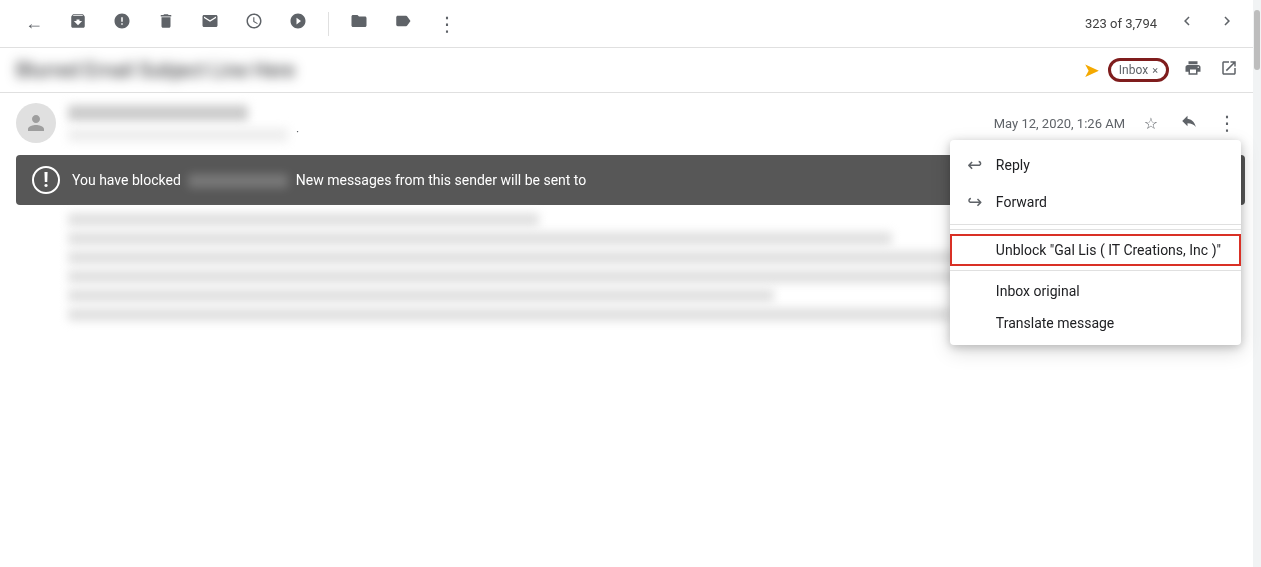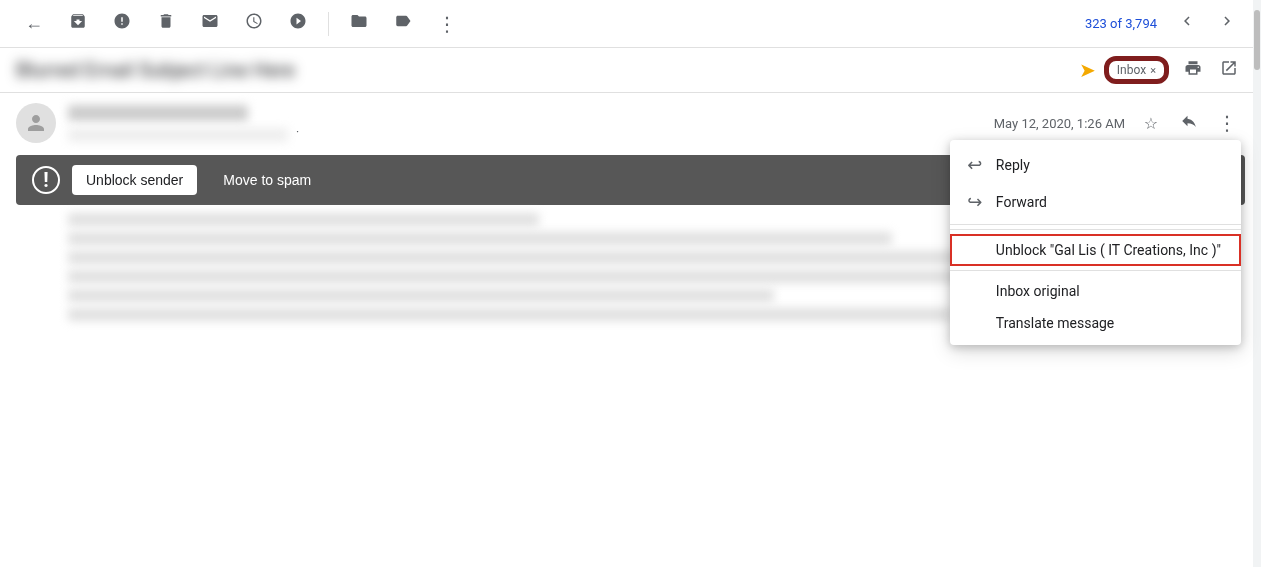--- a/index.html
+++ b/index.html
@@ -56,7 +56,7 @@
     }
     .nav-count {
       font-size: 13px;
-      color: #1d4ed8;
+      color: #404040;
       margin-right: 8px;
     }
 

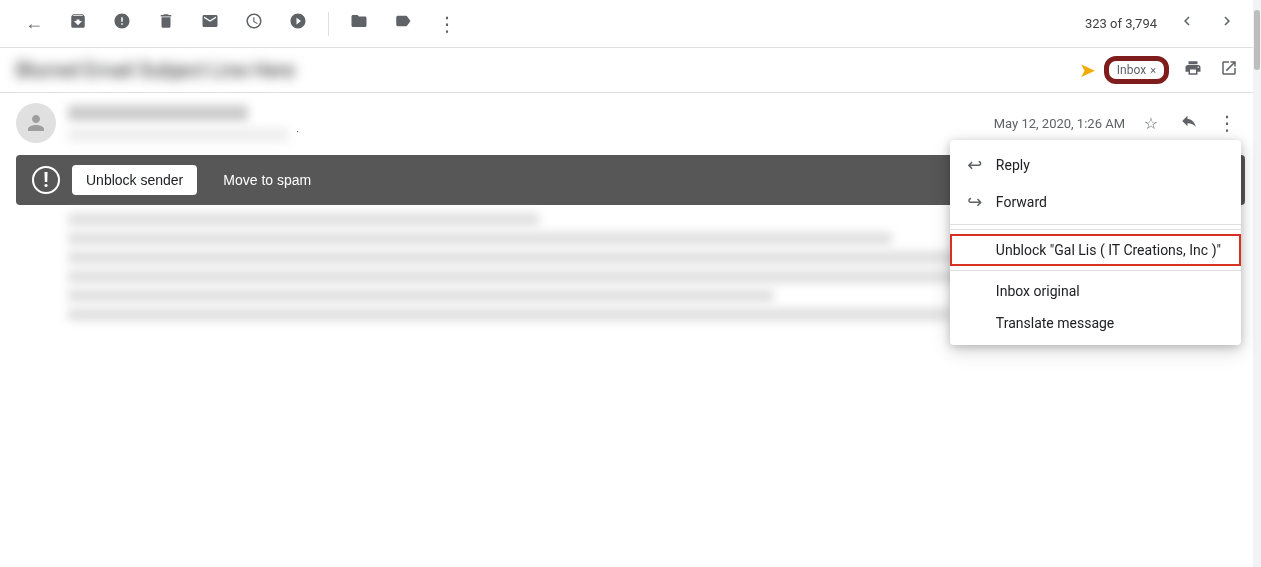--- a/index.html
+++ b/index.html
@@ -73,7 +73,7 @@
       display: inline-flex;
       align-items: flex-end;
       background: #fff;
-      border: 5px solid #7f1d1d;
+      border: 3px solid #7f1d1d;
       border-radius: 12px;
       padding: 2px 8px;
       font-size: 12px;

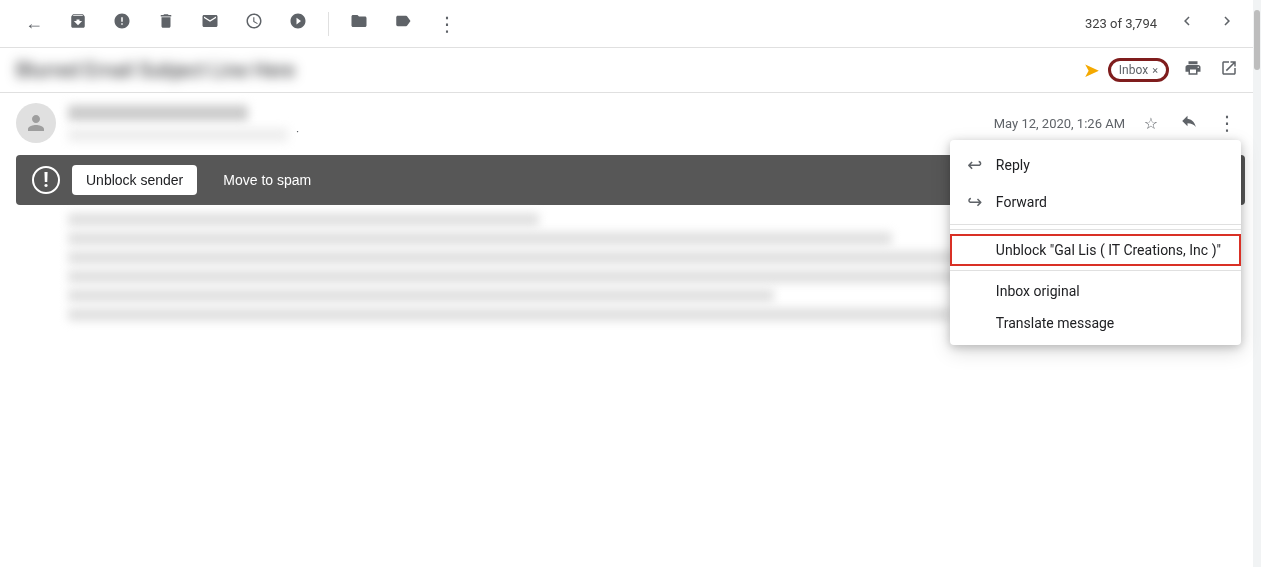--- a/index.html
+++ b/index.html
@@ -462,6 +462,11 @@
 
   <div class="blocked-banner">
     <div class="warning-icon">!</div>
+    <div class="blocked-text">
+      <span>You have blocked</span>
+      <span class="blurred-name"></span>
+      <span>New messages from this sender will be sent to</span>
+    </div>
     <button class="banner-btn">Unblock sender</button>
     <button class="banner-btn-flat">Move to spam</button>
   </div>

